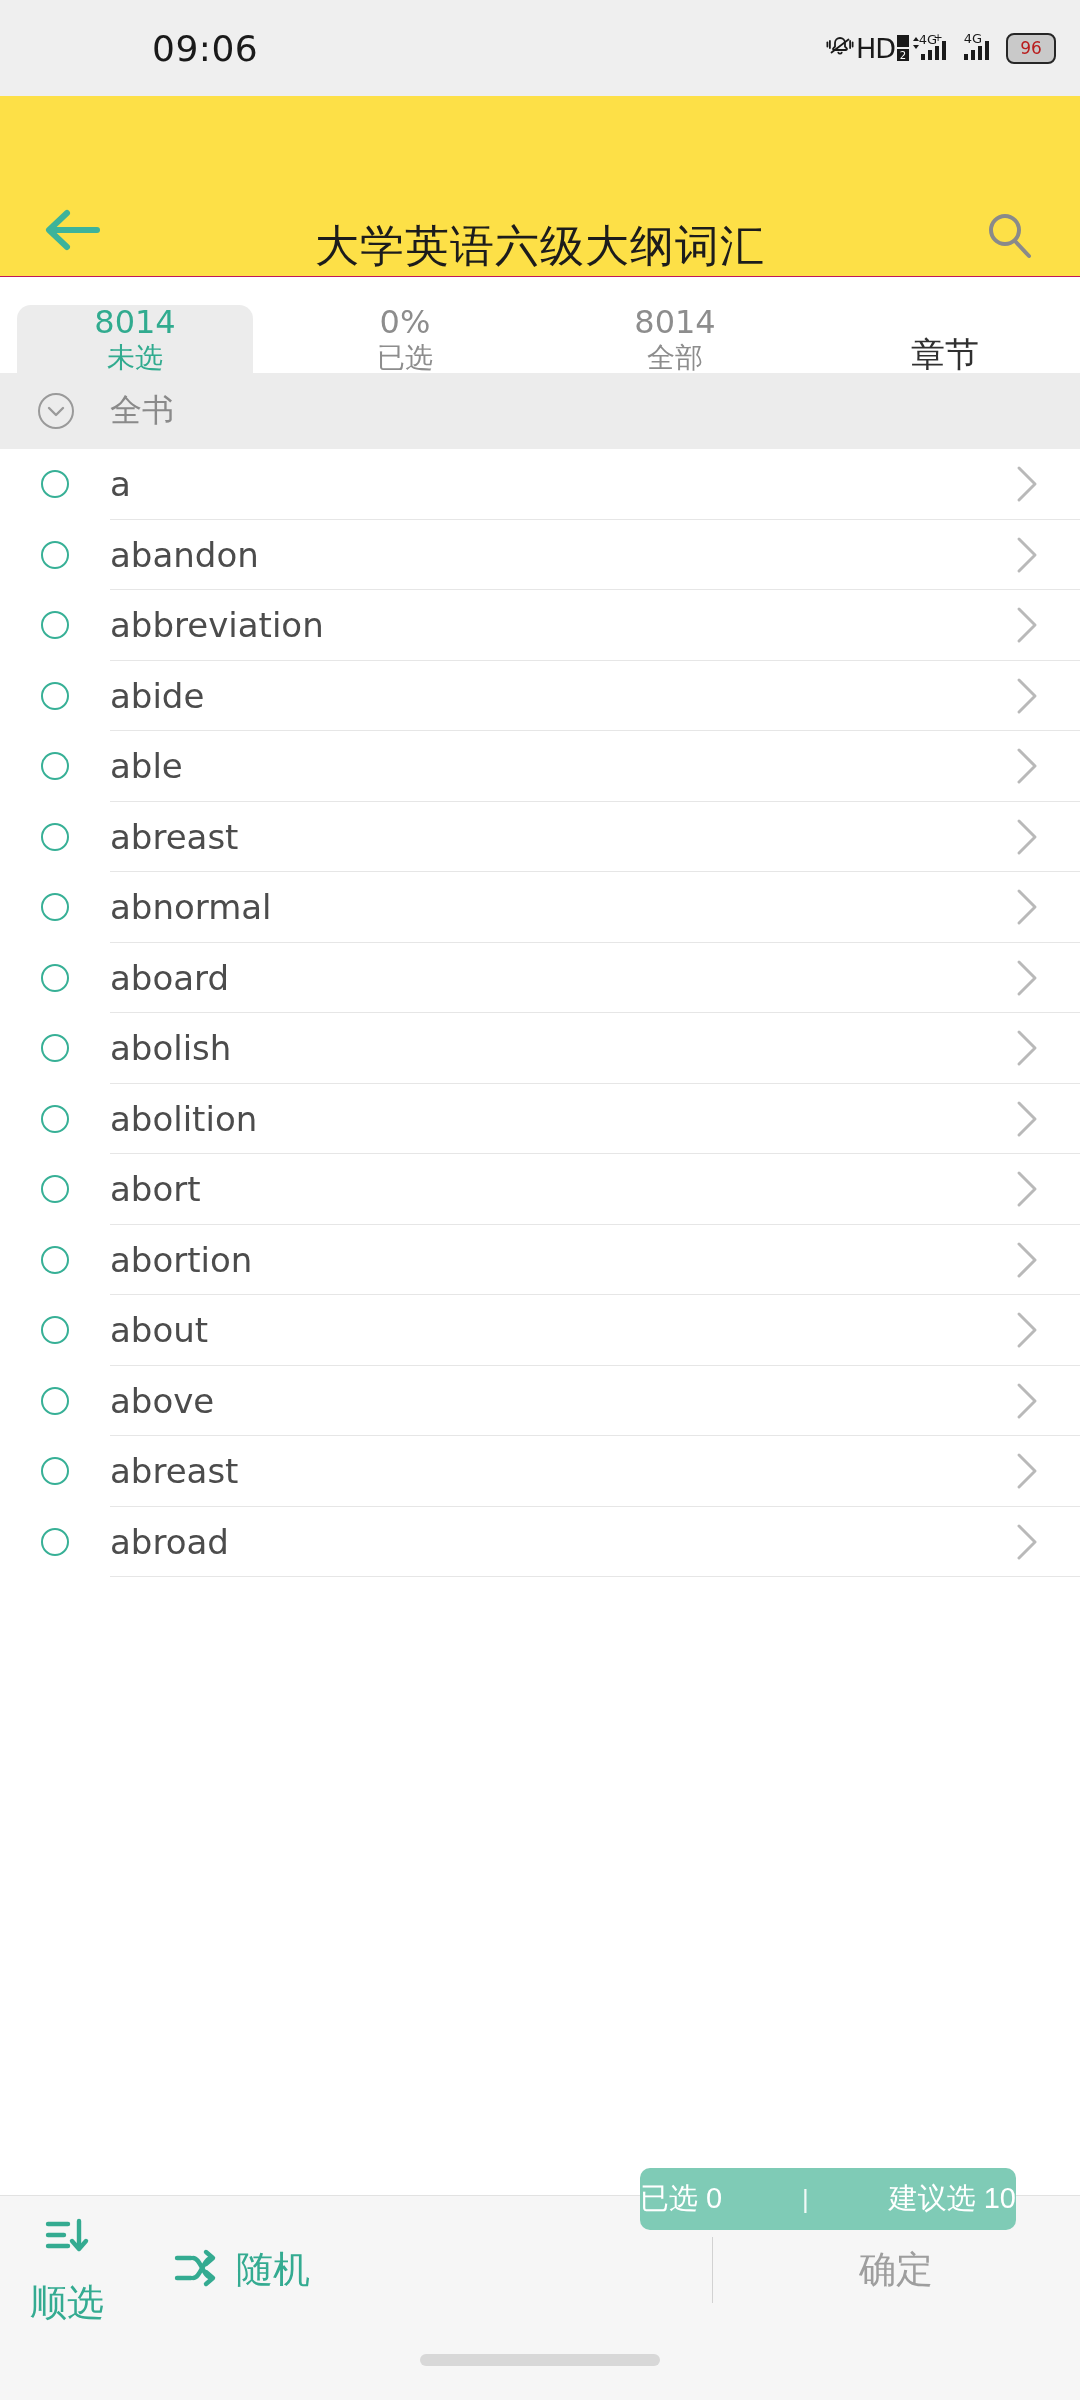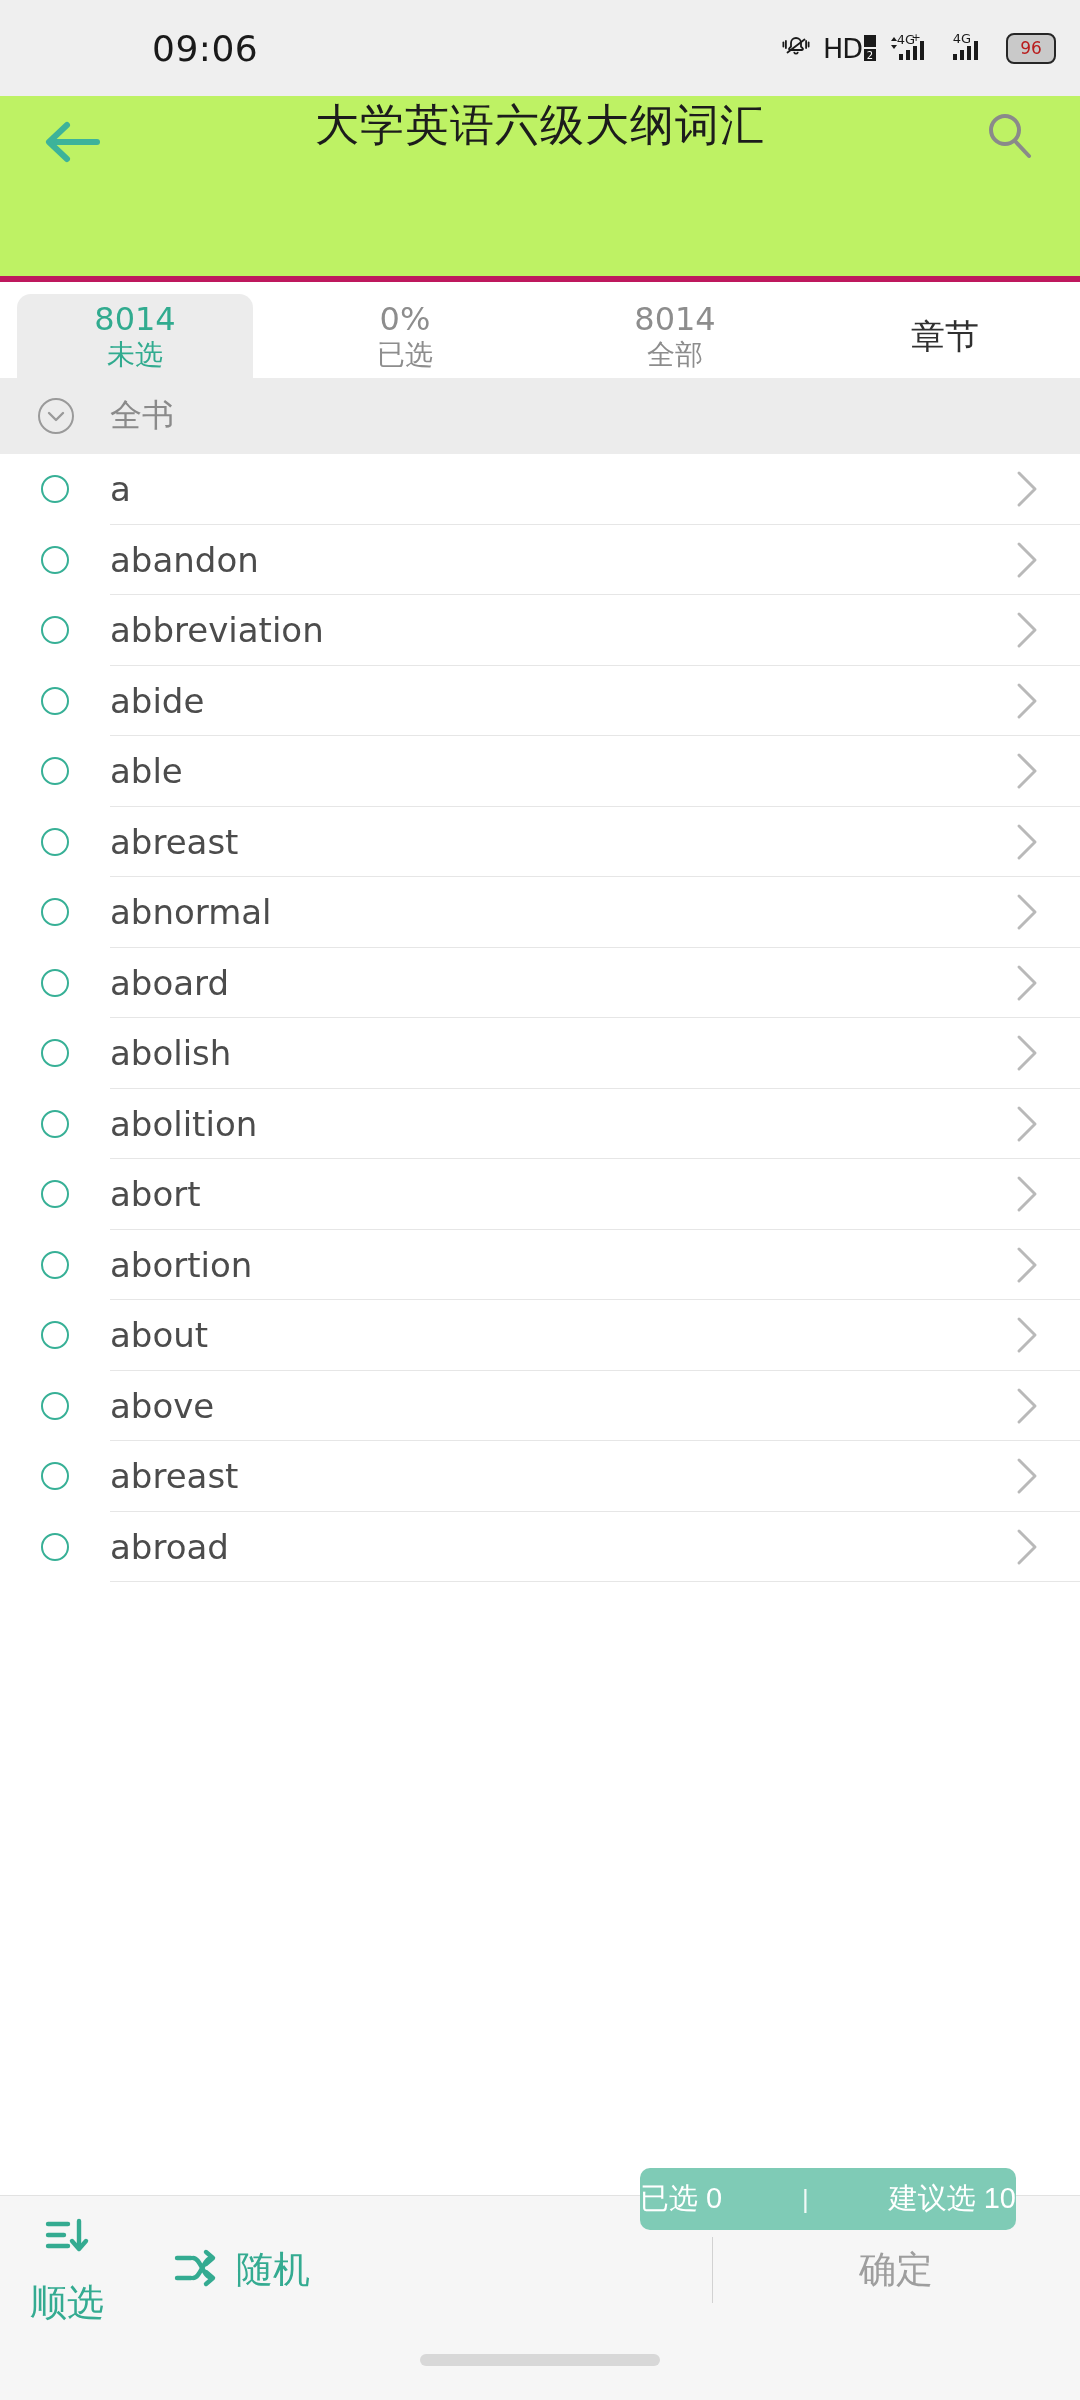--- a/index.html
+++ b/index.html
@@ -49,7 +49,6 @@
     transform: translateY(-50%);
     display: flex;
     align-items: center;
-    gap: 11px;
   }
   .sicon { display: block; }
   .battery {

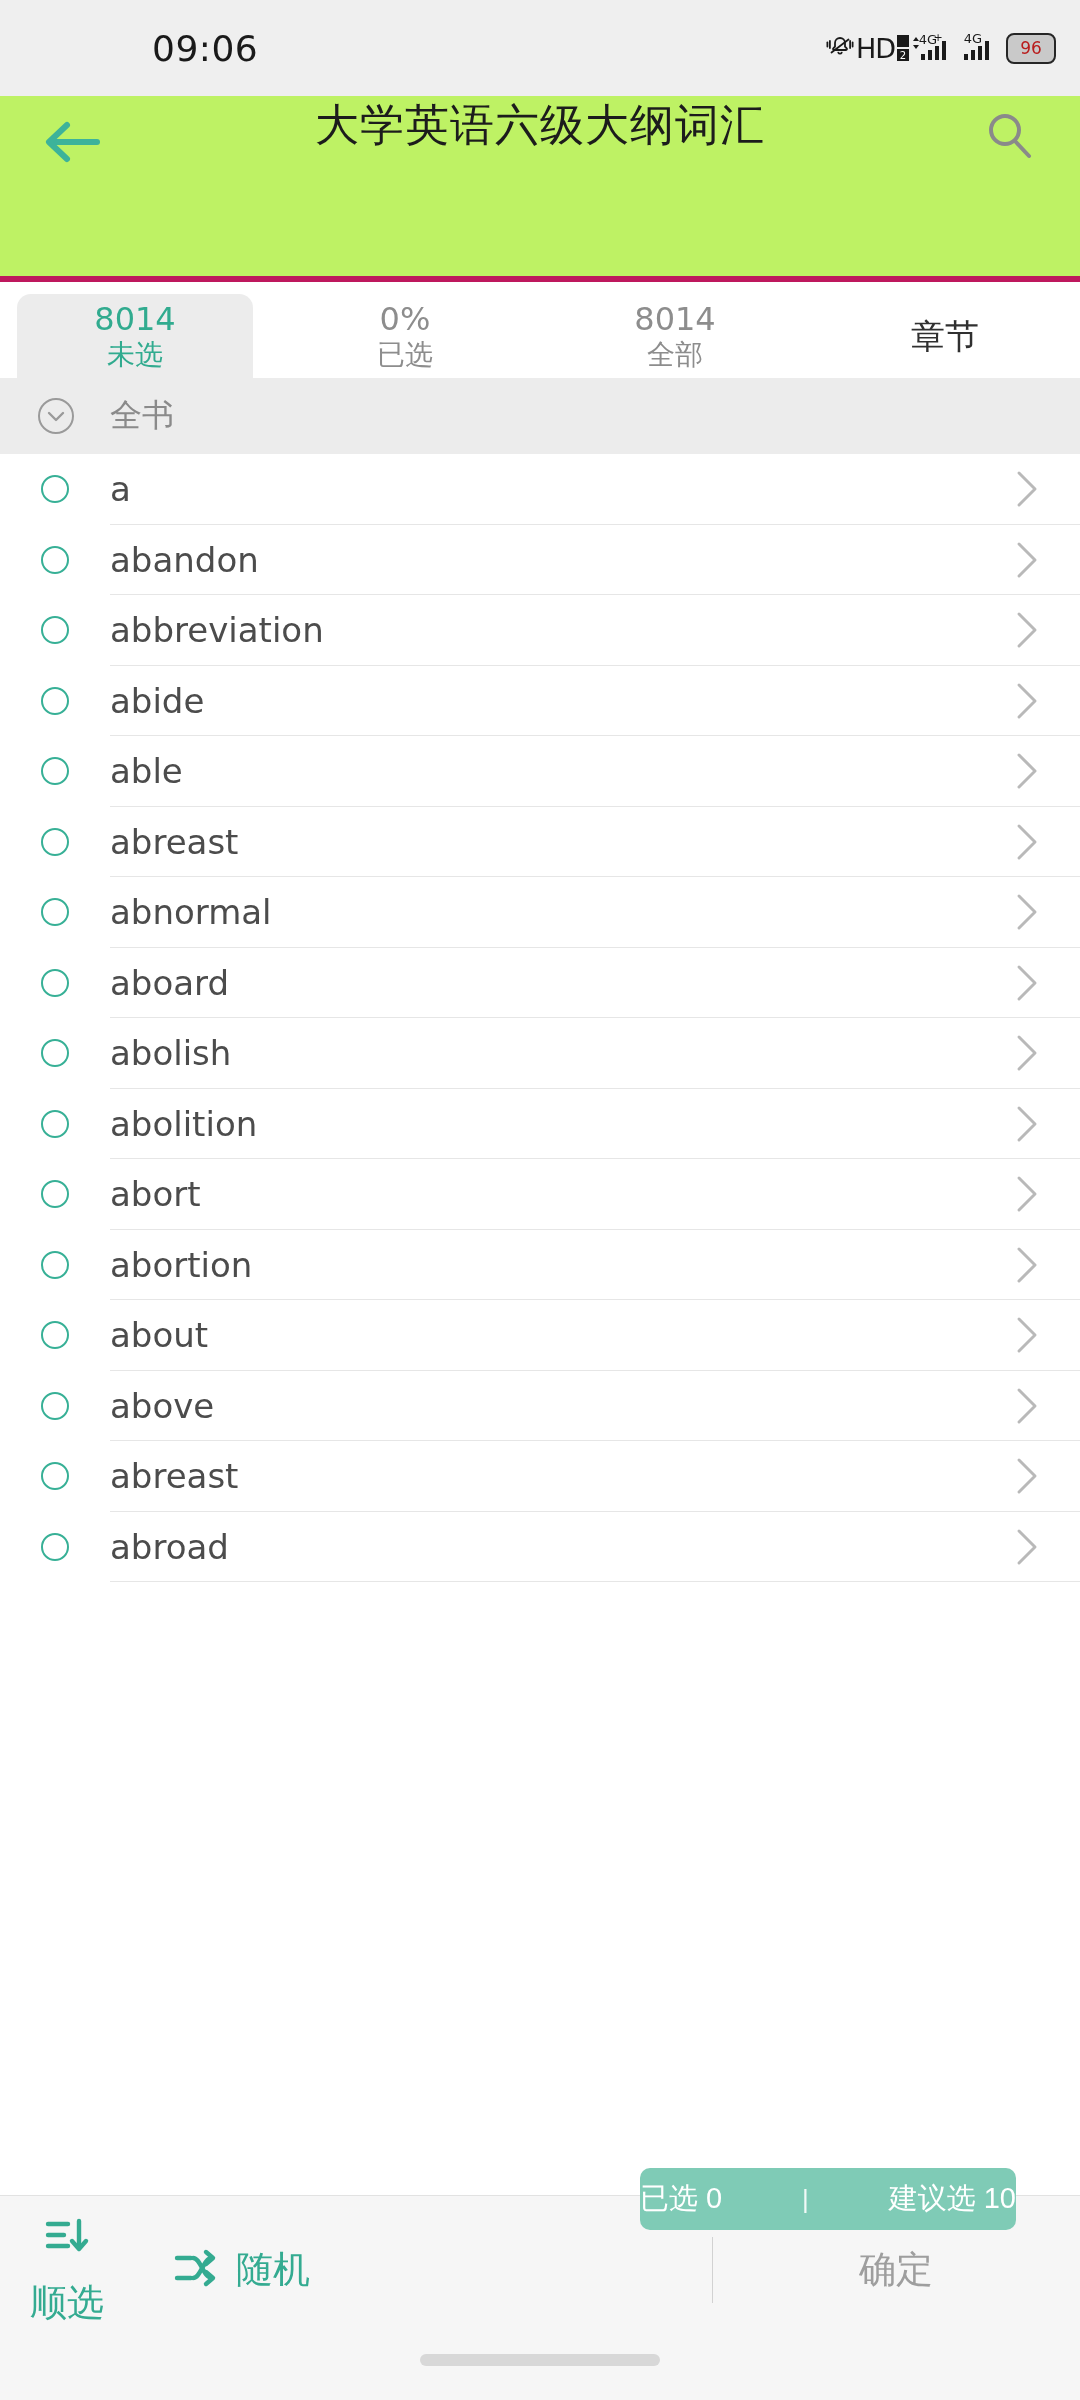--- a/index.html
+++ b/index.html
@@ -84,12 +84,12 @@
   
   .title-bar {
     height: 180px;
-    background: #bef264;
-    display: flex;
-    align-items: flex-start;
-    position: relative;
-    flex: 0 0 auto;
-    border-bottom: 6px solid #be185d;
+    background: #fde047;
+    display: flex;
+    align-items: flex-end;
+    position: relative;
+    flex: 0 0 auto;
+    border-bottom: 1px solid #be185d;
   }
   .back-btn {
     position: absolute;

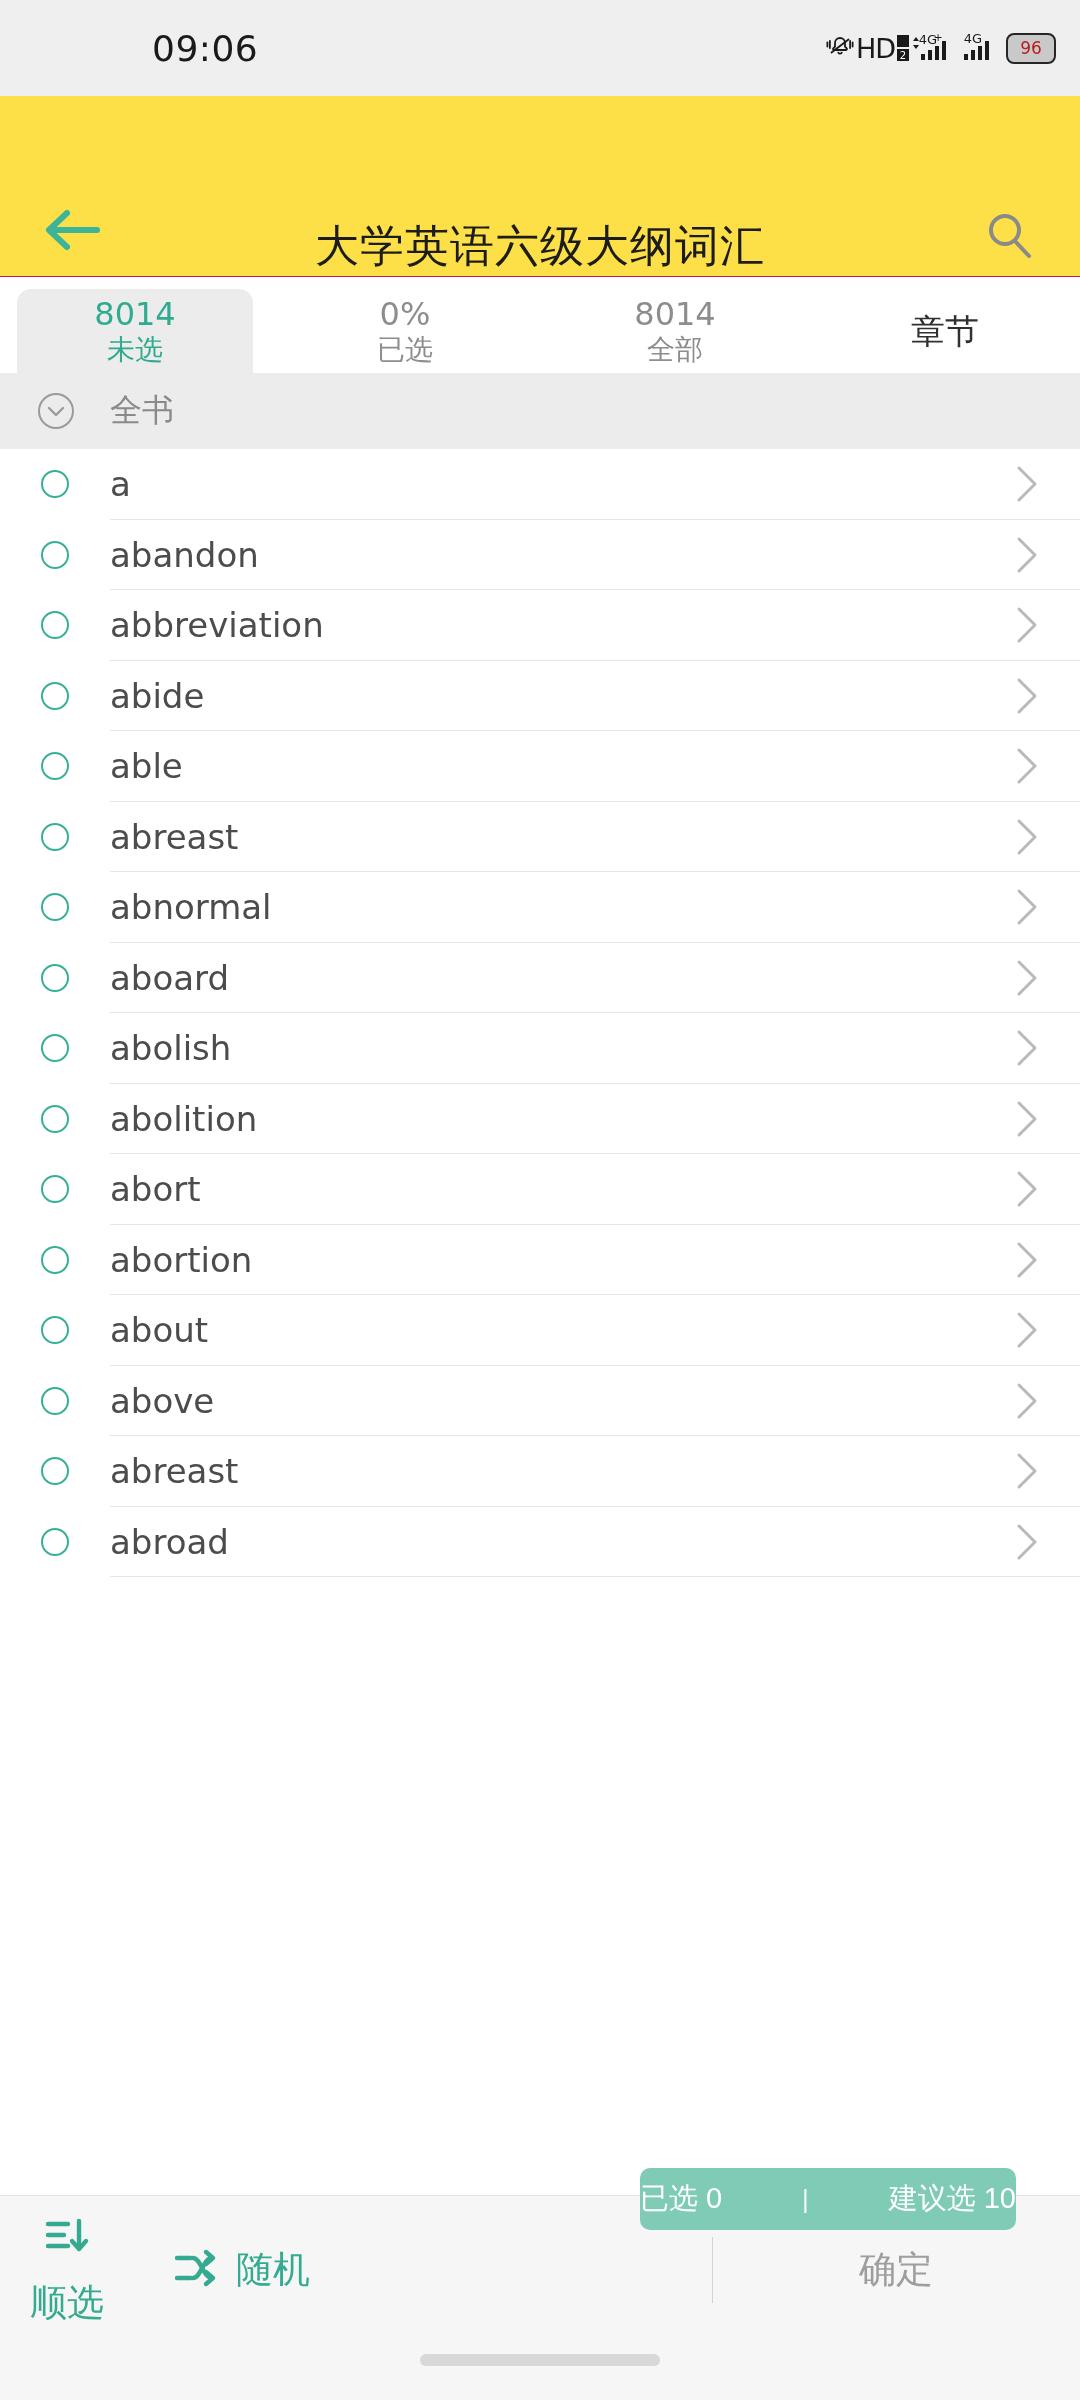--- a/index.html
+++ b/index.html
@@ -128,6 +128,7 @@
     position: relative;
     padding-top: 12px;
     box-sizing: border-box;
+    align-items: flex-end;
   }
   .tab {
     flex: 1 1 0;

